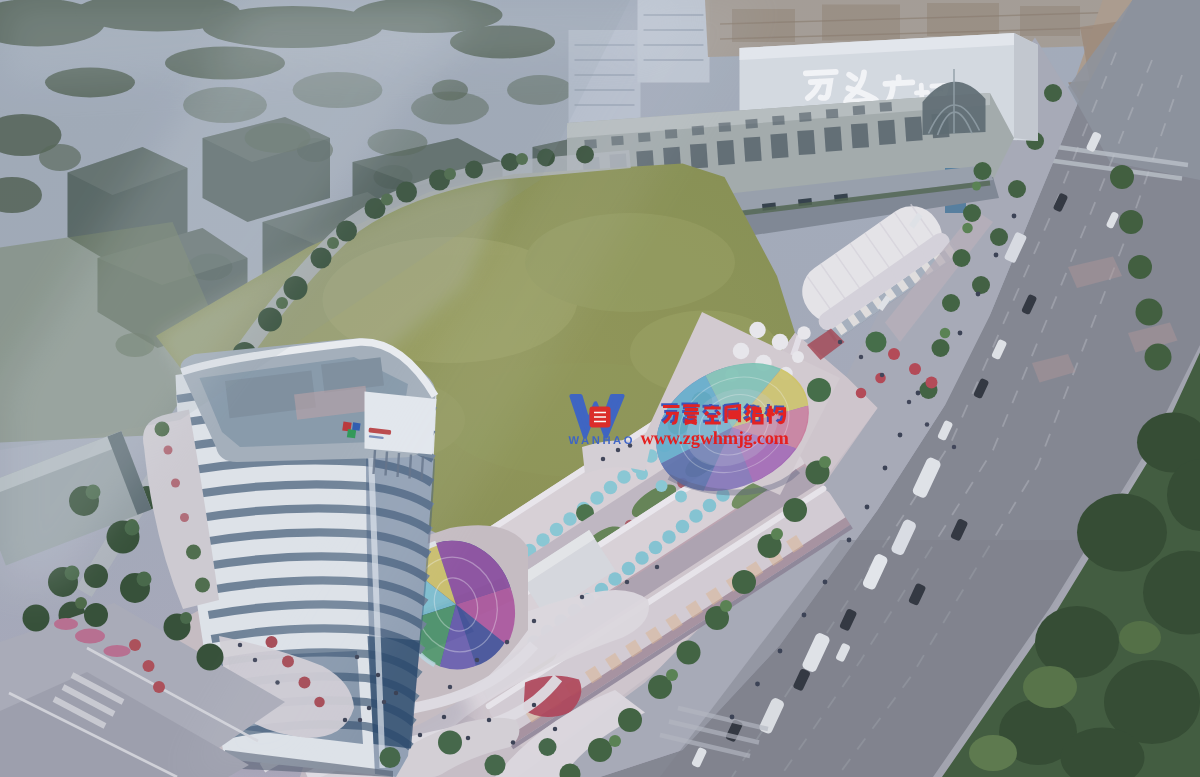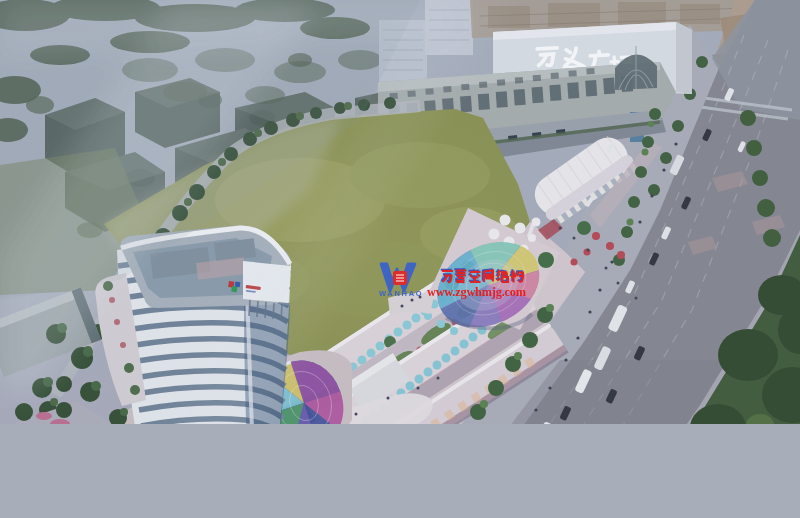--- a/index.html
+++ b/index.html
@@ -3,7 +3,7 @@
 <meta charset="utf-8">
 <style>
 html,body{margin:0;padding:0;background:#a7aeba;font-family:"Liberation Sans",sans-serif;}
-#scene{position:relative;width:800px;height:424px;overflow:hidden;}
+#scene{position:relative;width:800px;height:518px;overflow:hidden;}
 svg{display:block;}
 </style>
 </head>

